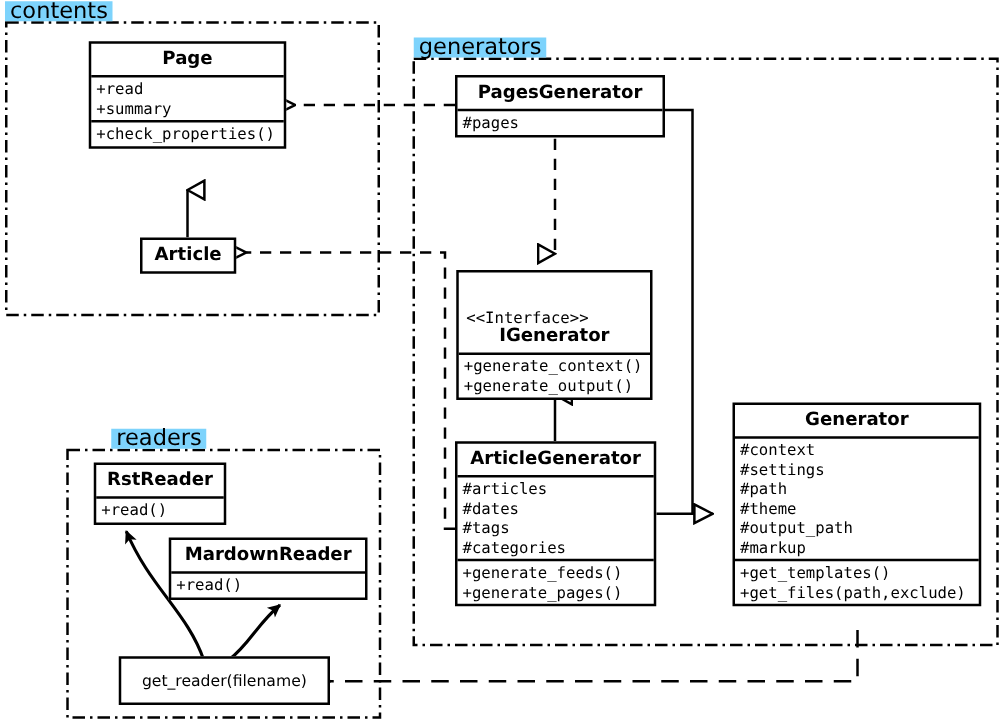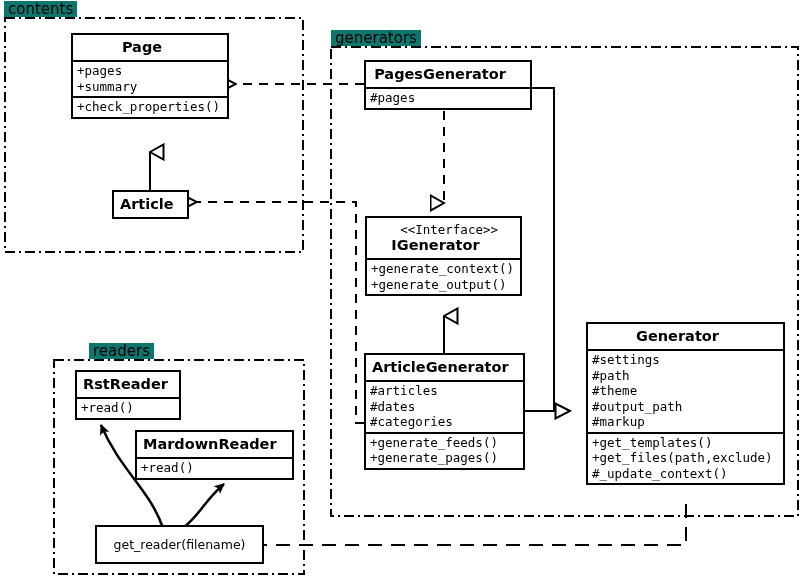--- a/index.html
+++ b/index.html
@@ -29,9 +29,9 @@
   .pkg-label {
     position: absolute;
     font-family: "DejaVu Sans", sans-serif;
-    font-size: 15px;
+    font-size: 18px;
     color: #000;
-    background: #0f766e;
+    background: #7dd3fc;
     padding: 0 4px;
     white-space: nowrap;
     line-height: 16px;

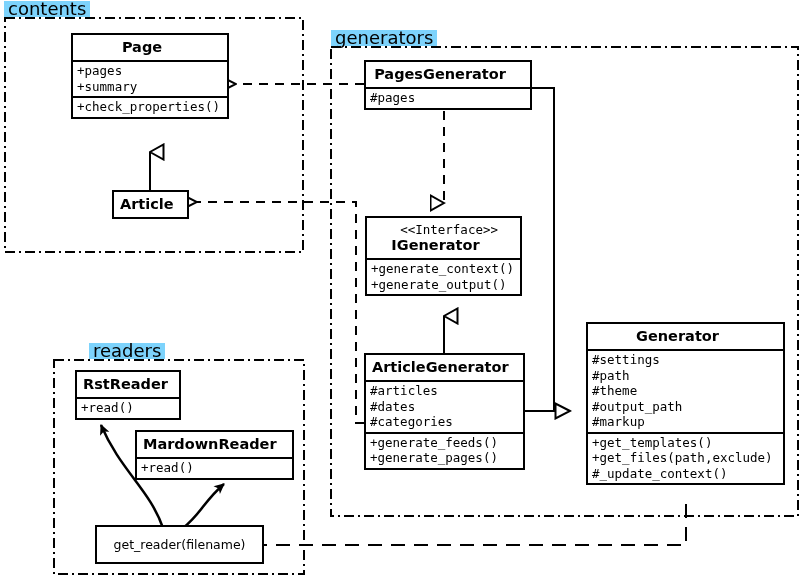--- a/index.html
+++ b/index.html
@@ -53,7 +53,7 @@
     font-weight: bold;
     font-size: 14.5px;
     text-align: center;
-    padding: 4px 22px 5px 6px;
+    padding: 4px 6px 5px 6px;
     line-height: 16px;
     white-space: nowrap;
   }

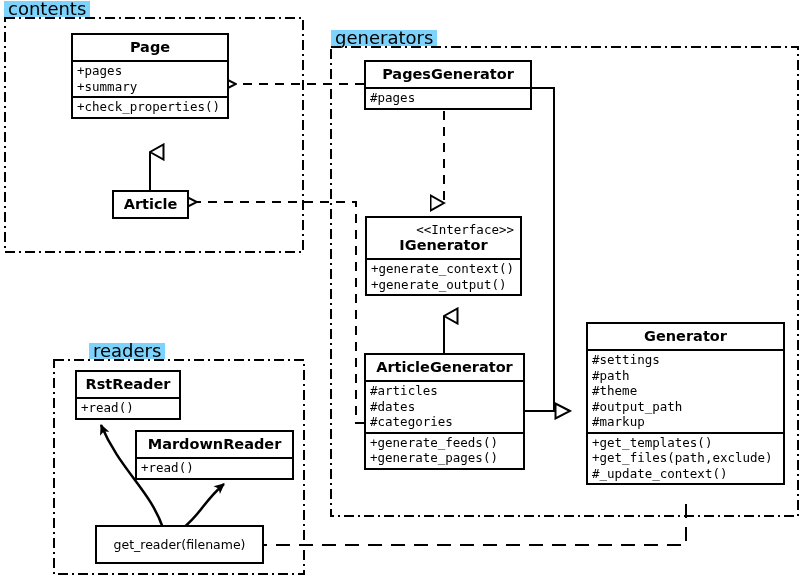--- a/index.html
+++ b/index.html
@@ -172,7 +172,7 @@
   <div class="cls" style="left:71px; top:33px; width:158px;">
     <div class="cls-name">Page</div>
     <div class="cls-attrs cls-sep">
-      <div>+pages</div>
+      <div>+read</div>
       <div>+summary</div>
     </div>
     <div class="cls-ops cls-sep">

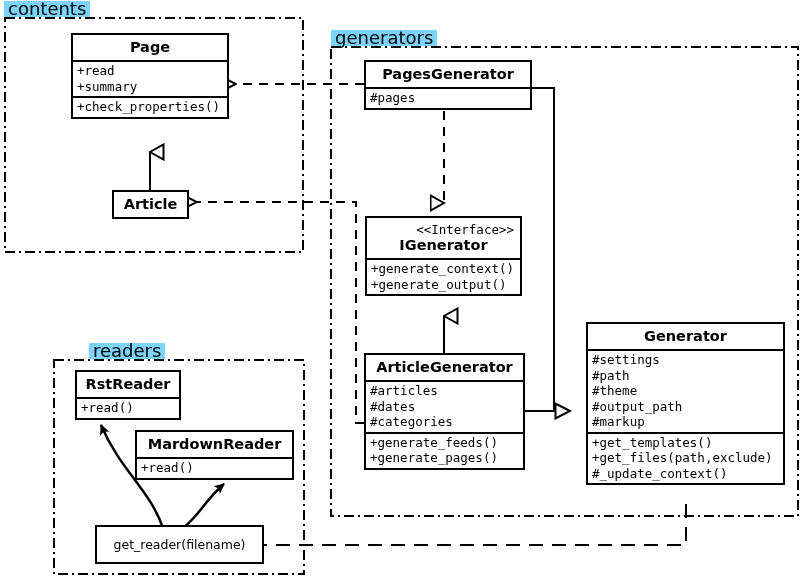--- a/index.html
+++ b/index.html
@@ -61,8 +61,9 @@
     font-family: "DejaVu Sans Mono", monospace;
     font-weight: normal;
     font-size: 12.5px;
-    text-align: right;
+    text-align: left;
     line-height: 15px;
+    margin-top: 24px;
   }
   .cls-sep {
     border-top: 2px solid #000;

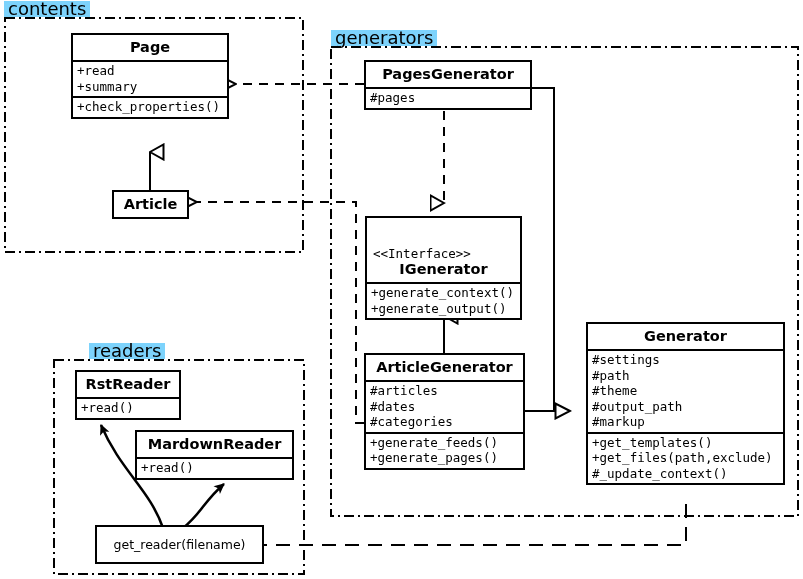--- a/index.html
+++ b/index.html
@@ -219,6 +219,7 @@
   <div class="cls" style="left:586px; top:322px; width:199px;">
     <div class="cls-name">Generator</div>
     <div class="cls-attrs cls-sep">
+      <div>#context</div>
       <div>#settings</div>
       <div>#path</div>
       <div>#theme</div>

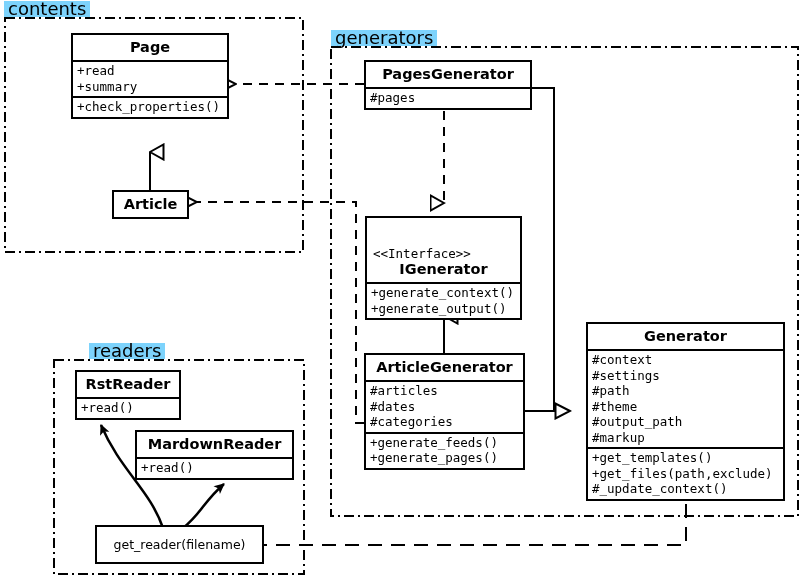--- a/index.html
+++ b/index.html
@@ -208,6 +208,7 @@
     <div class="cls-attrs cls-sep">
       <div>#articles</div>
       <div>#dates</div>
+      <div>#tags</div>
       <div>#categories</div>
     </div>
     <div class="cls-ops cls-sep">

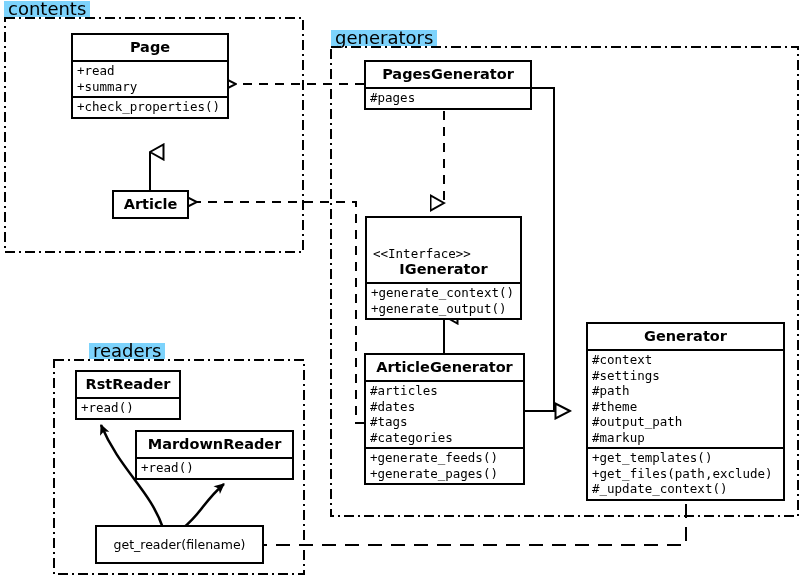--- a/index.html
+++ b/index.html
@@ -230,7 +230,6 @@
     <div class="cls-ops cls-sep">
       <div>+get_templates()</div>
       <div>+get_files(path,exclude)</div>
-      <div>#_update_context()</div>
     </div>
   </div>
 

